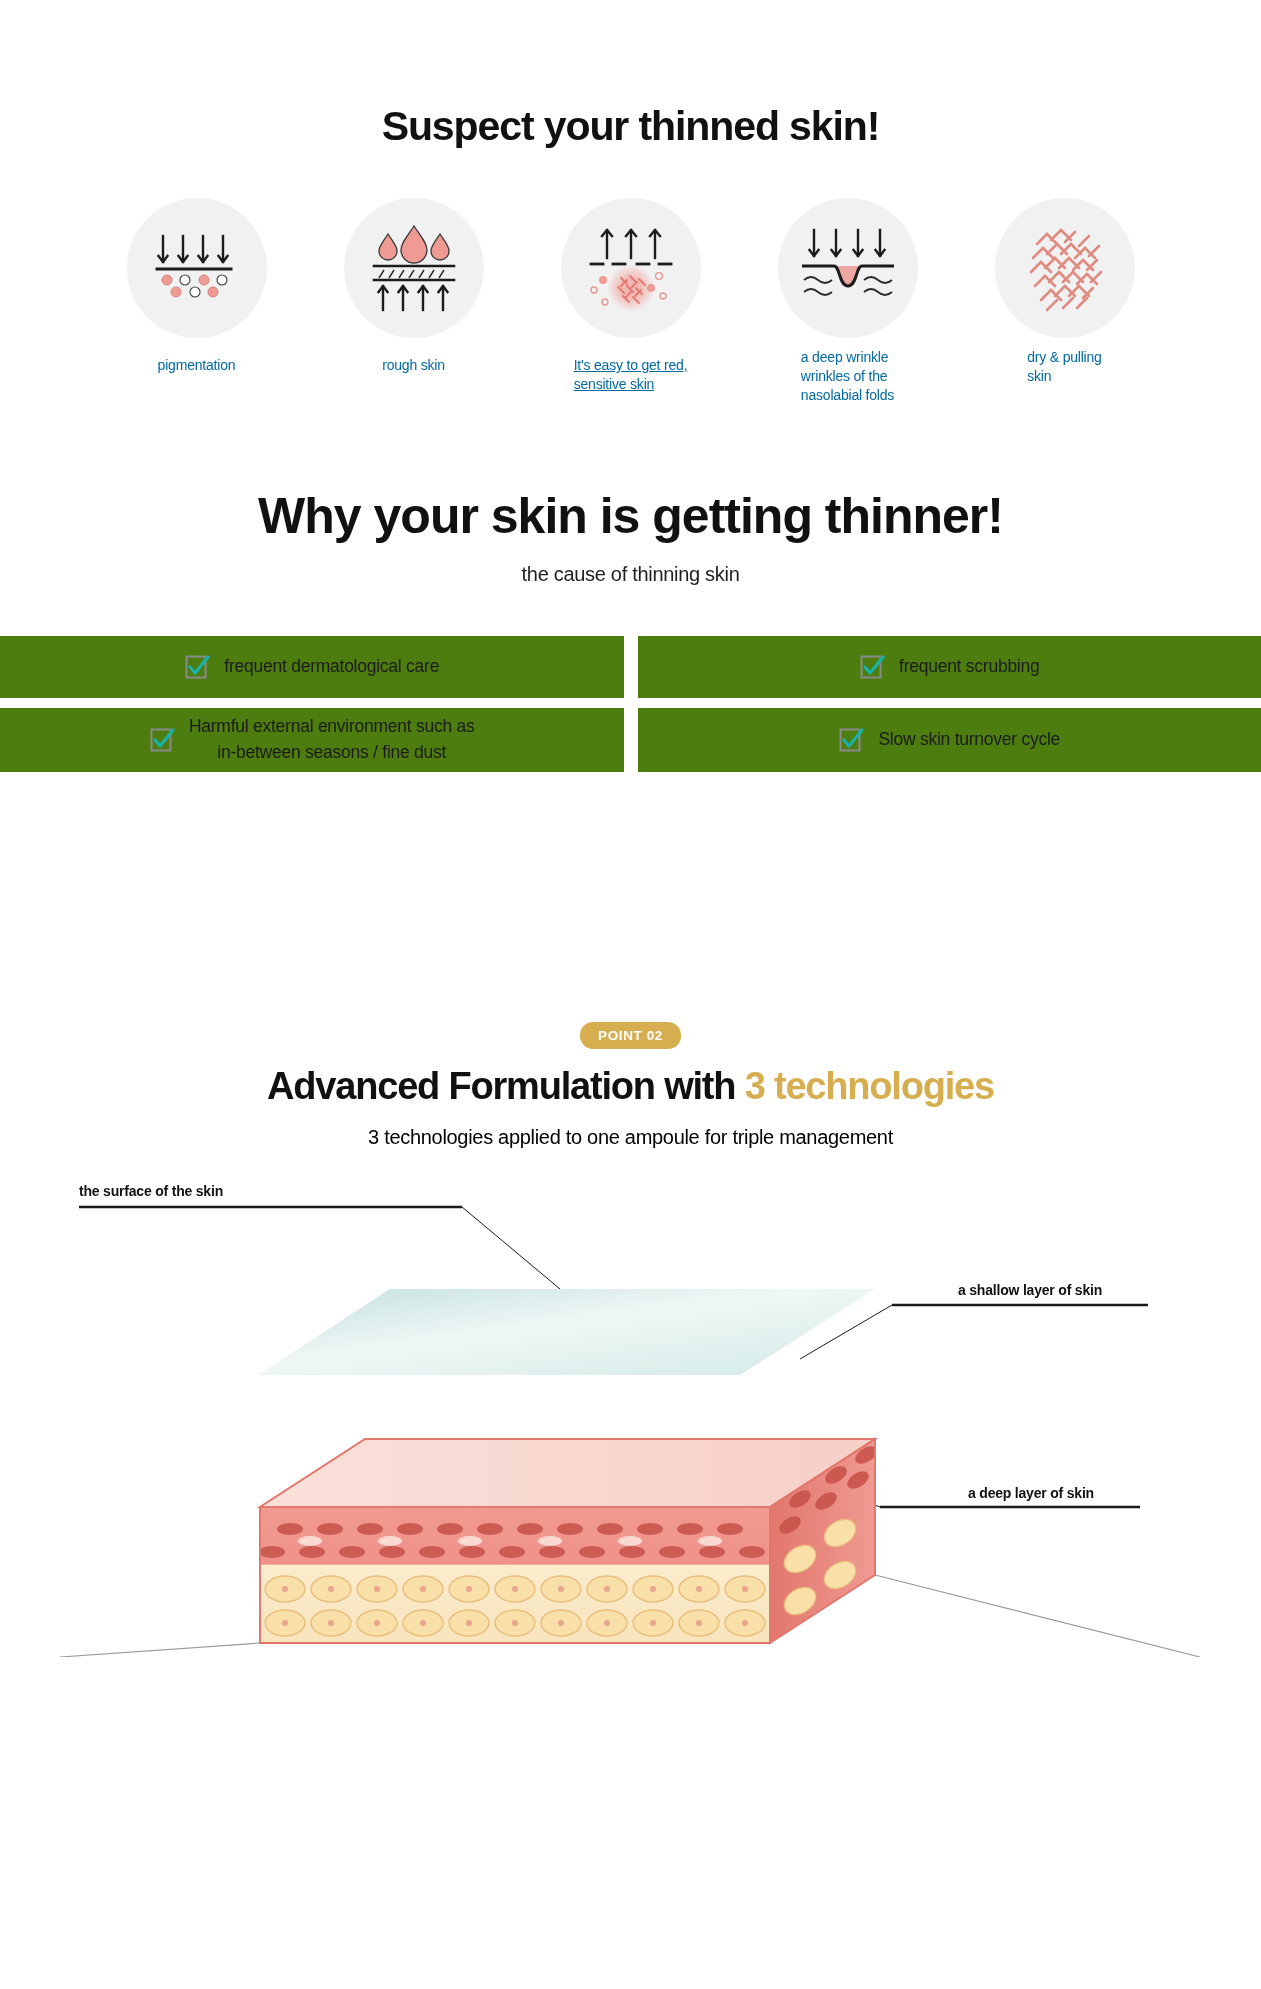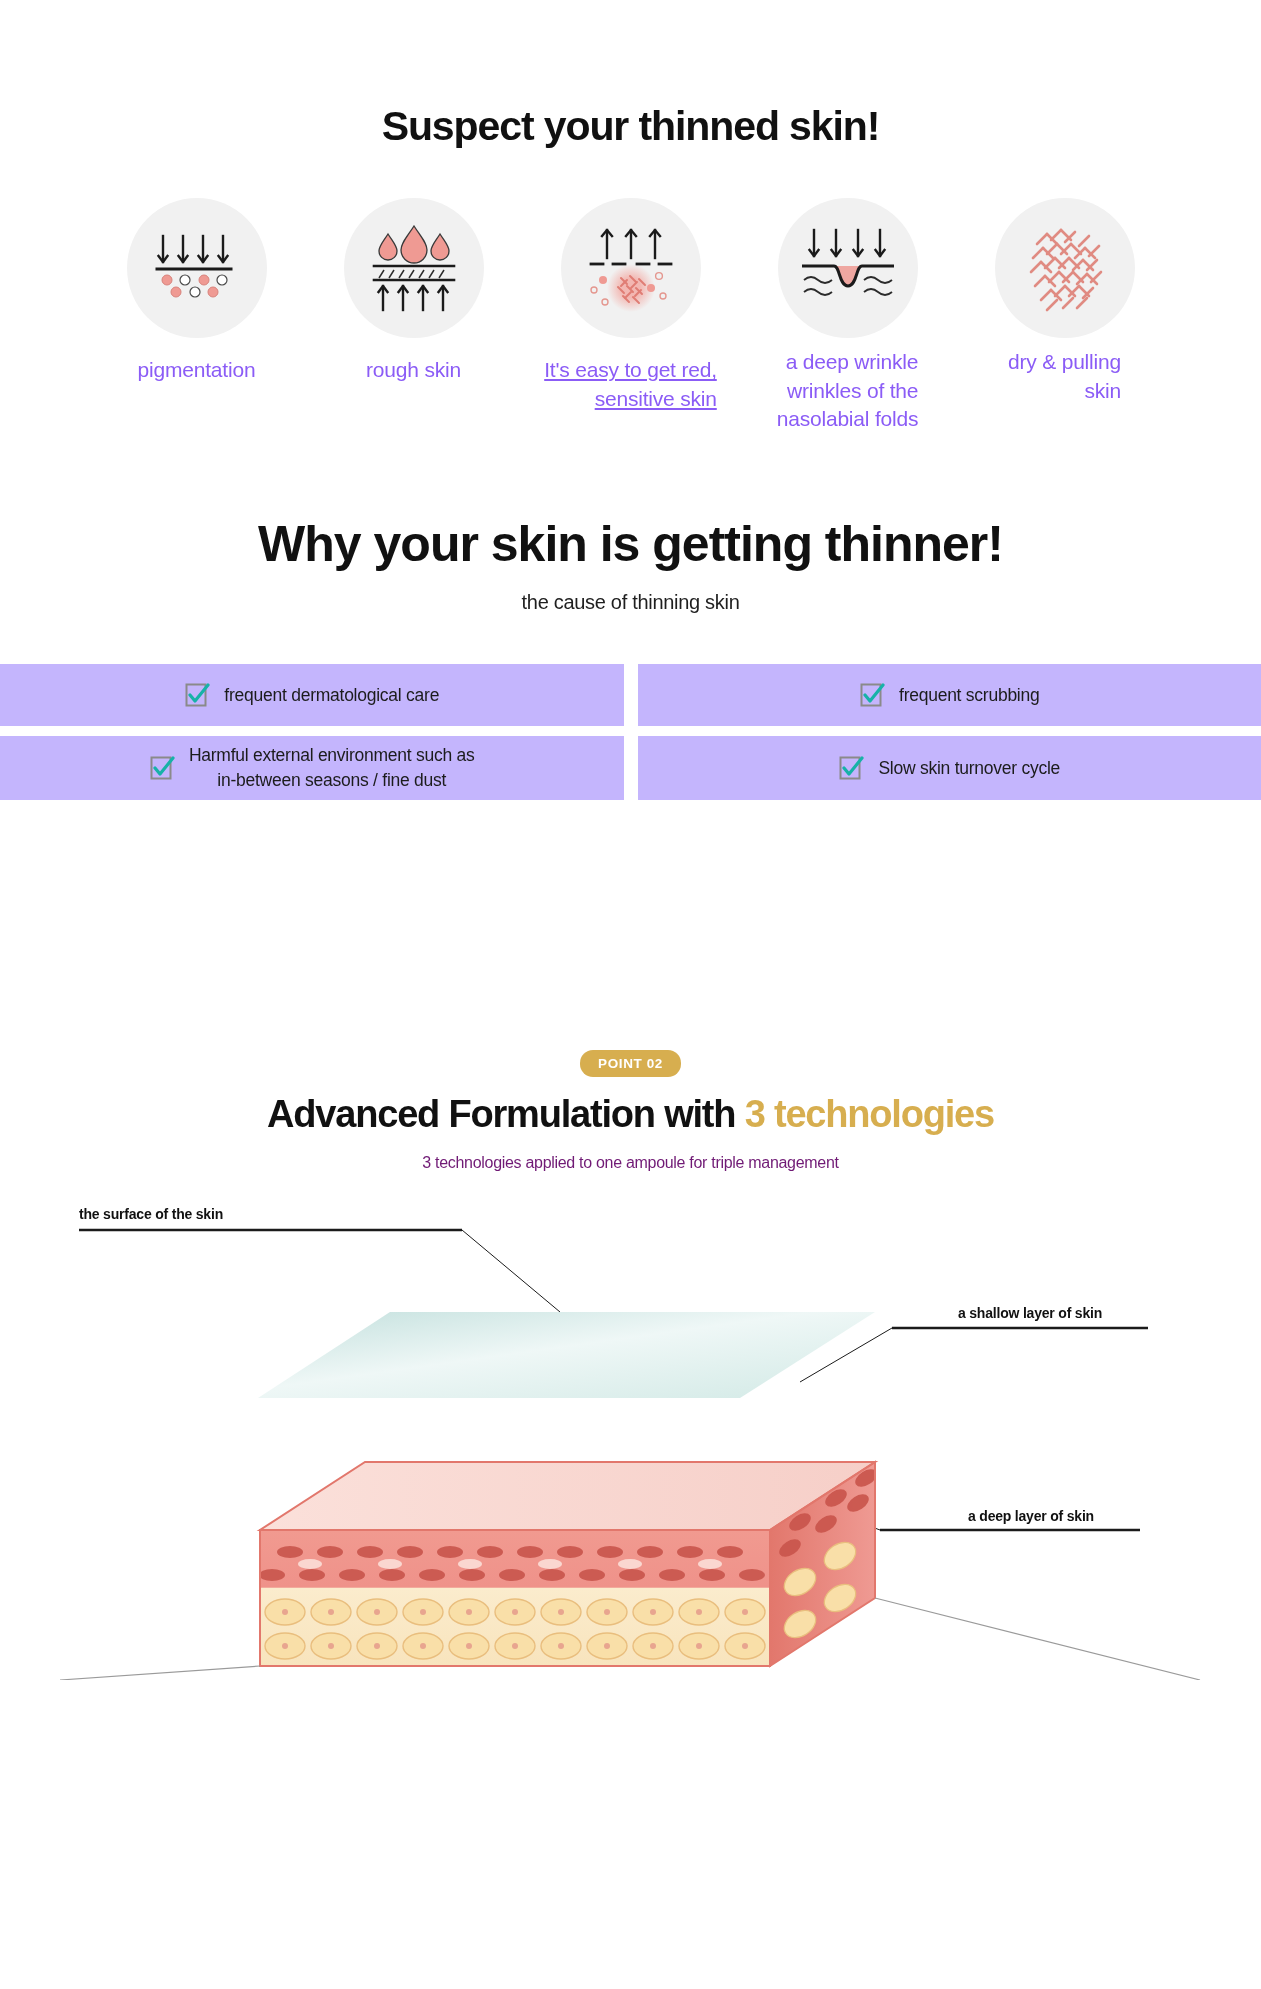--- a/index.html
+++ b/index.html
@@ -48,10 +48,10 @@
   }
   .icon-caption {
     margin-top: 18px;
-    font-size: 21px;
+    font-size: 14px;
     line-height: 1.35;
-    text-align: right;
-    color: #8b5cf6;
+    text-align: left;
+    color: #0369a1;
     letter-spacing: -0.2px;
   }
   .cap-push { margin-top: 10px; }

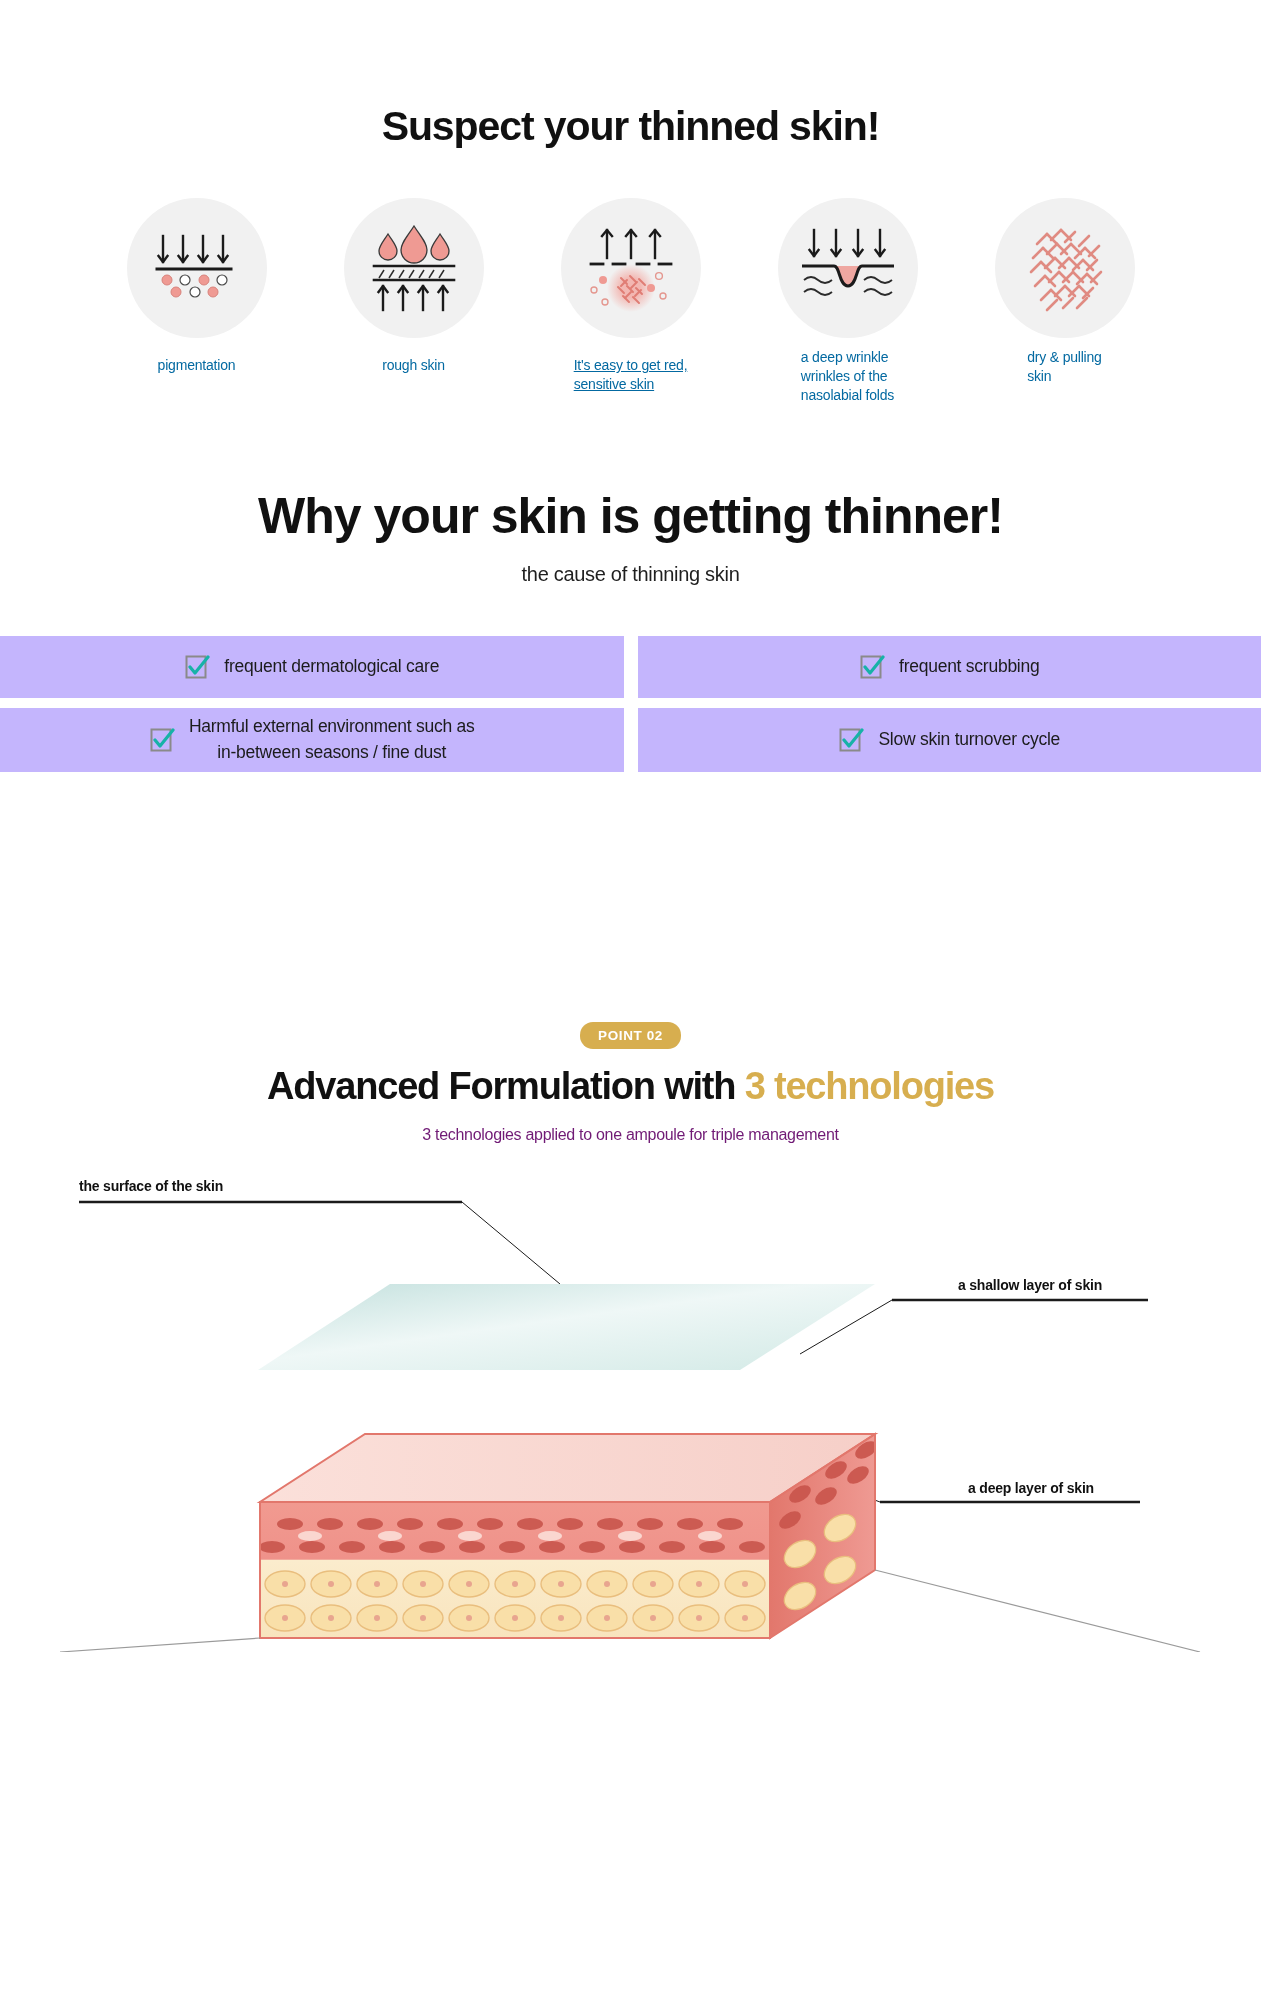--- a/index.html
+++ b/index.html
@@ -81,7 +81,7 @@
     width: 1261px;
   }
   .check-box {
-    background: #c4b5fd;
+    background: #4d7c0f;
     height: 62px;
     display: flex;
     align-items: center;

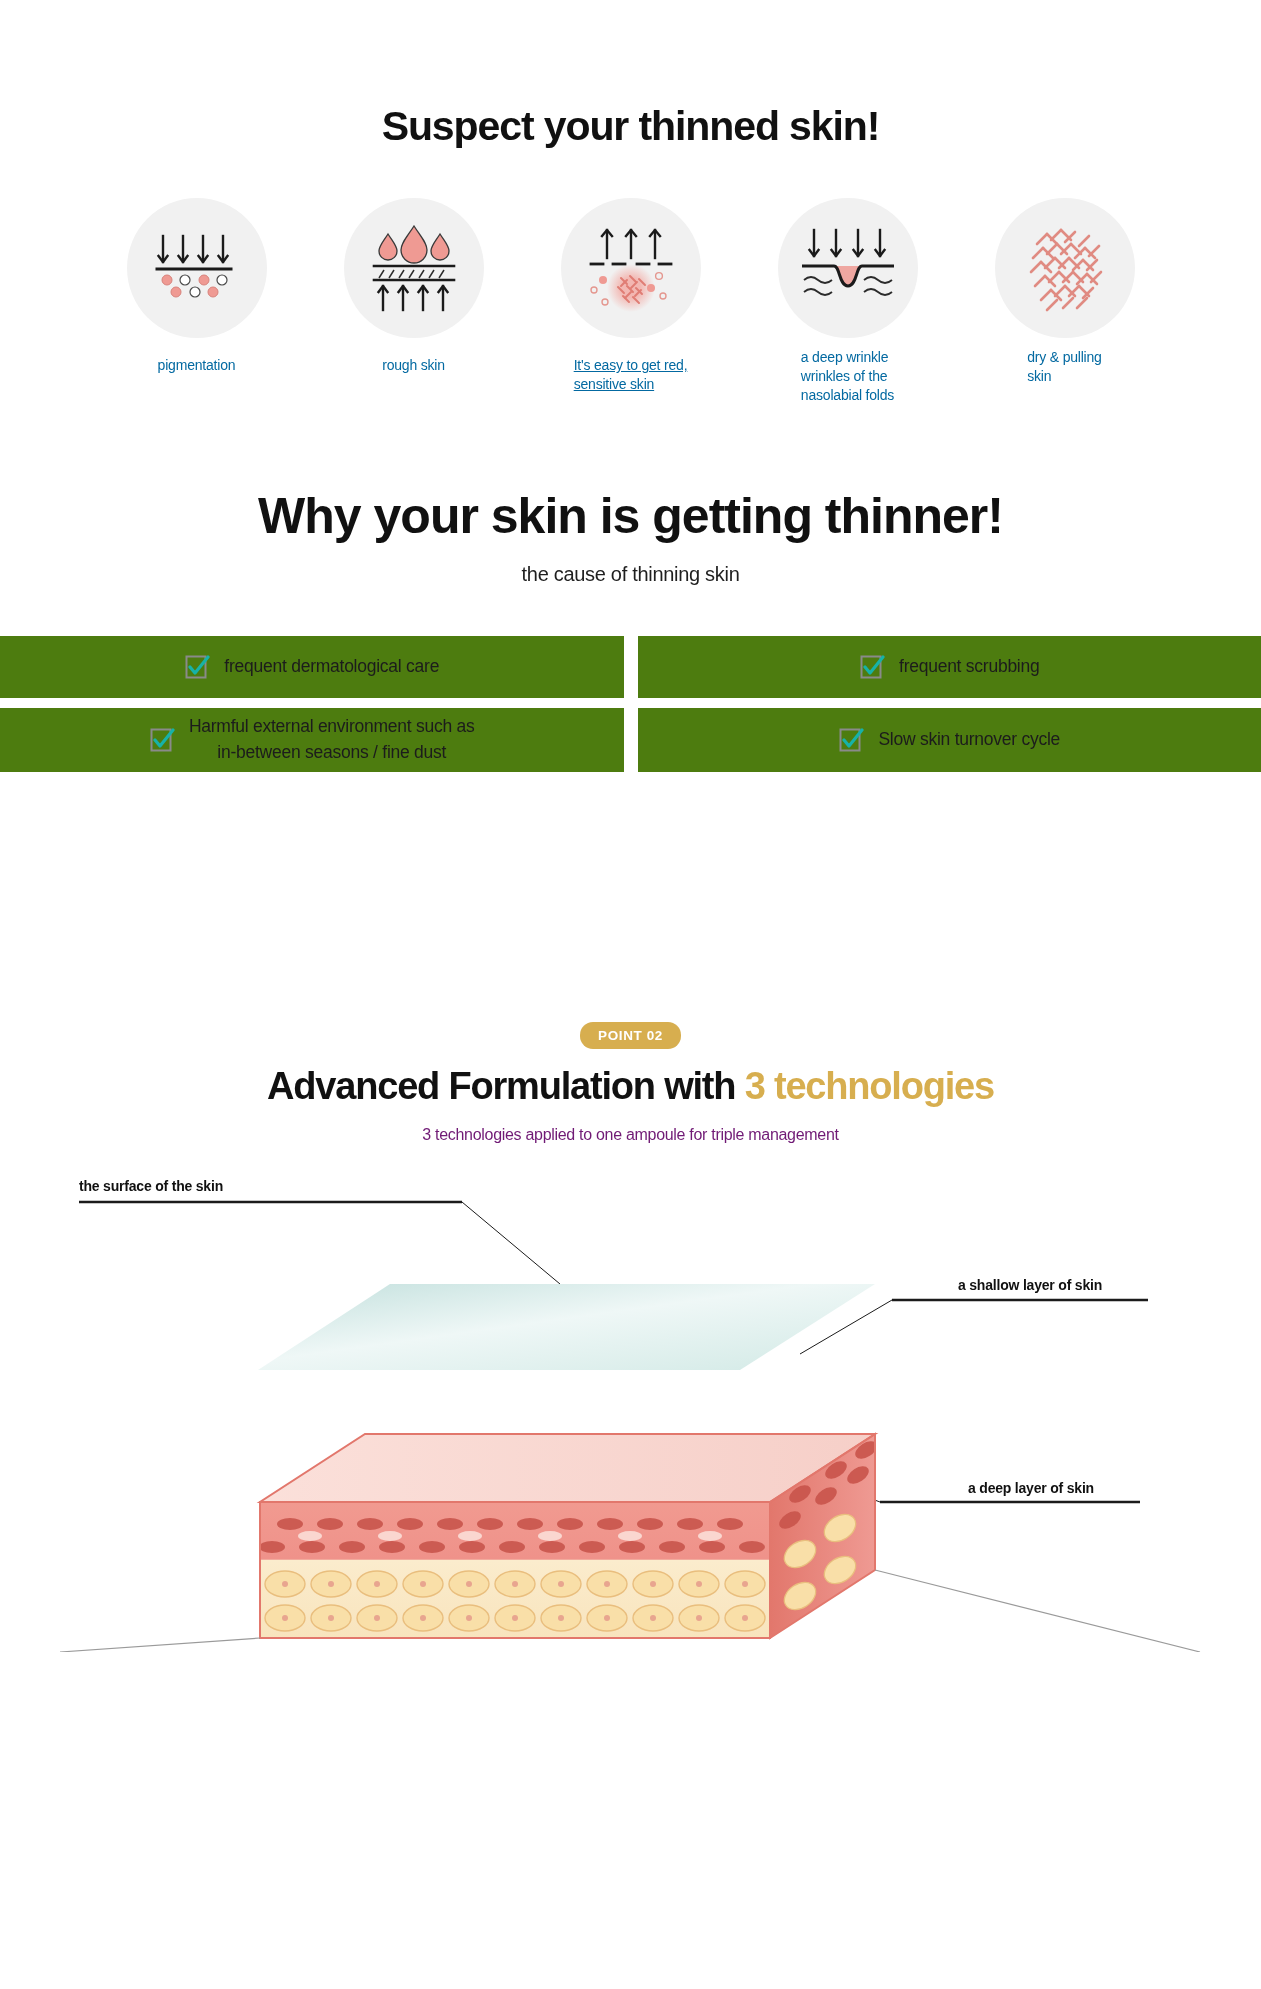--- a/index.html
+++ b/index.html
@@ -121,8 +121,8 @@
   .sec3-title .gold { color: #d7ae4f; }
   .sec3-sub {
     margin-top: 18px;
-    font-size: 16px;
-    color: #701a75;
+    font-size: 20px;
+    color: #000000;
     letter-spacing: -0.3px;
   }
 

